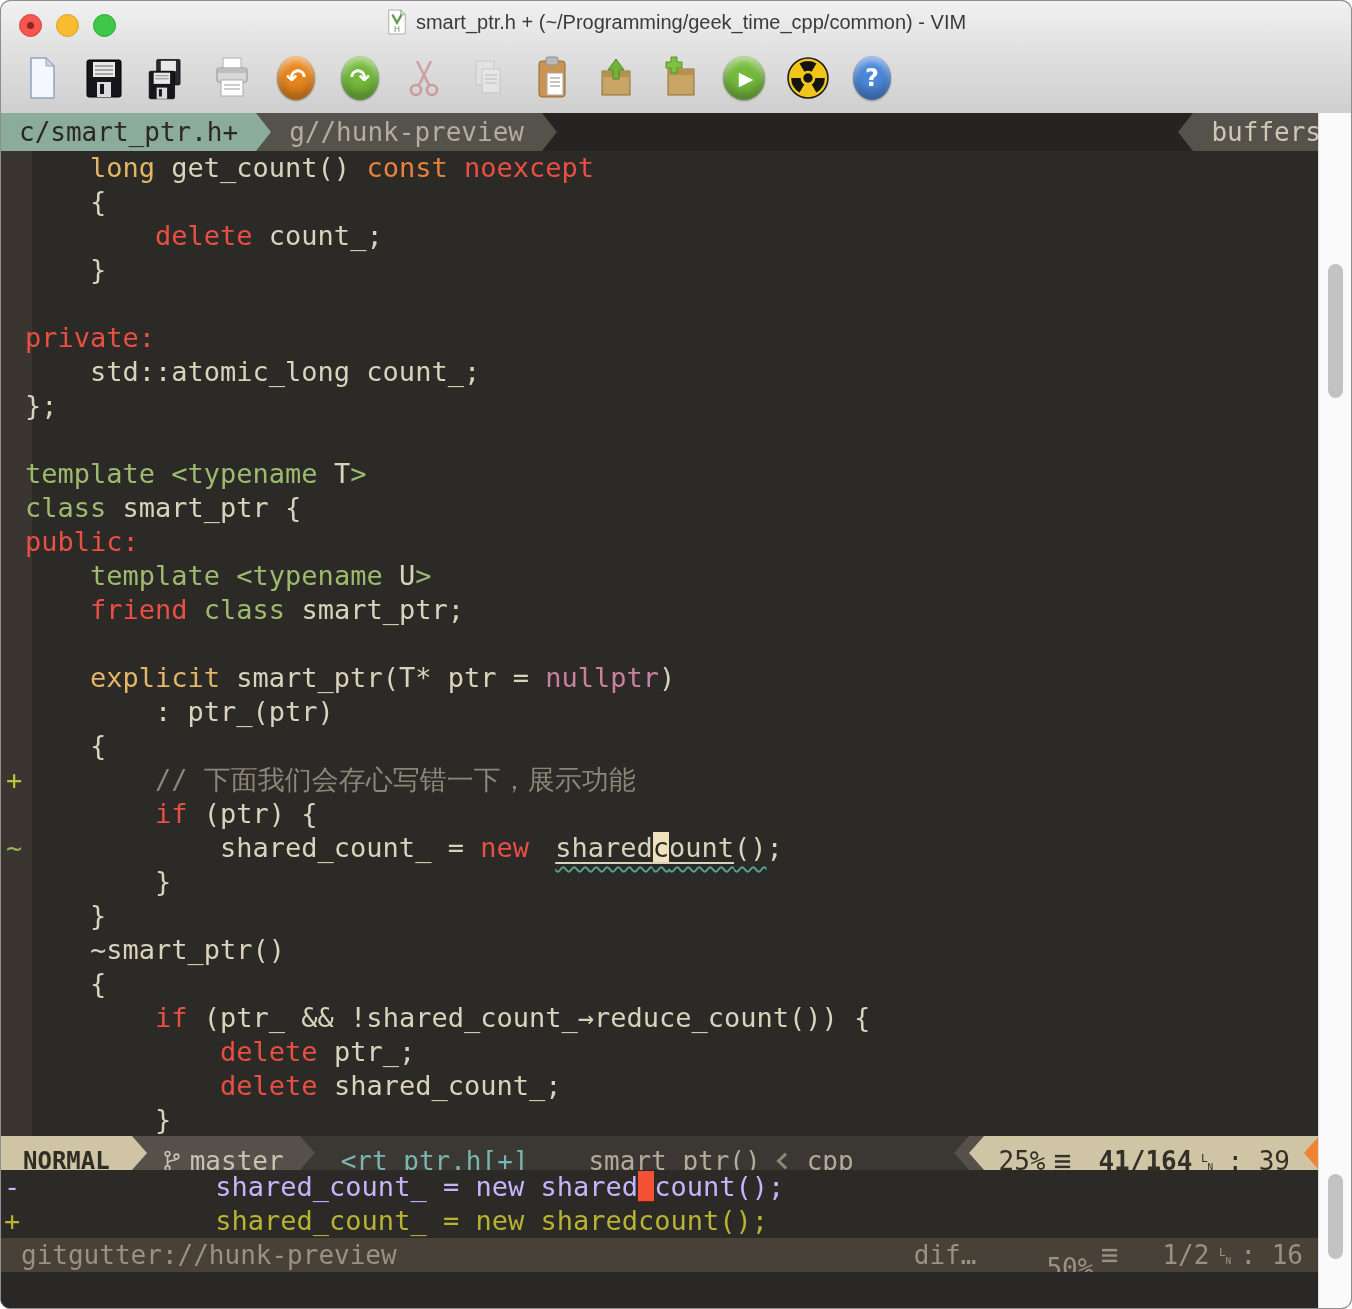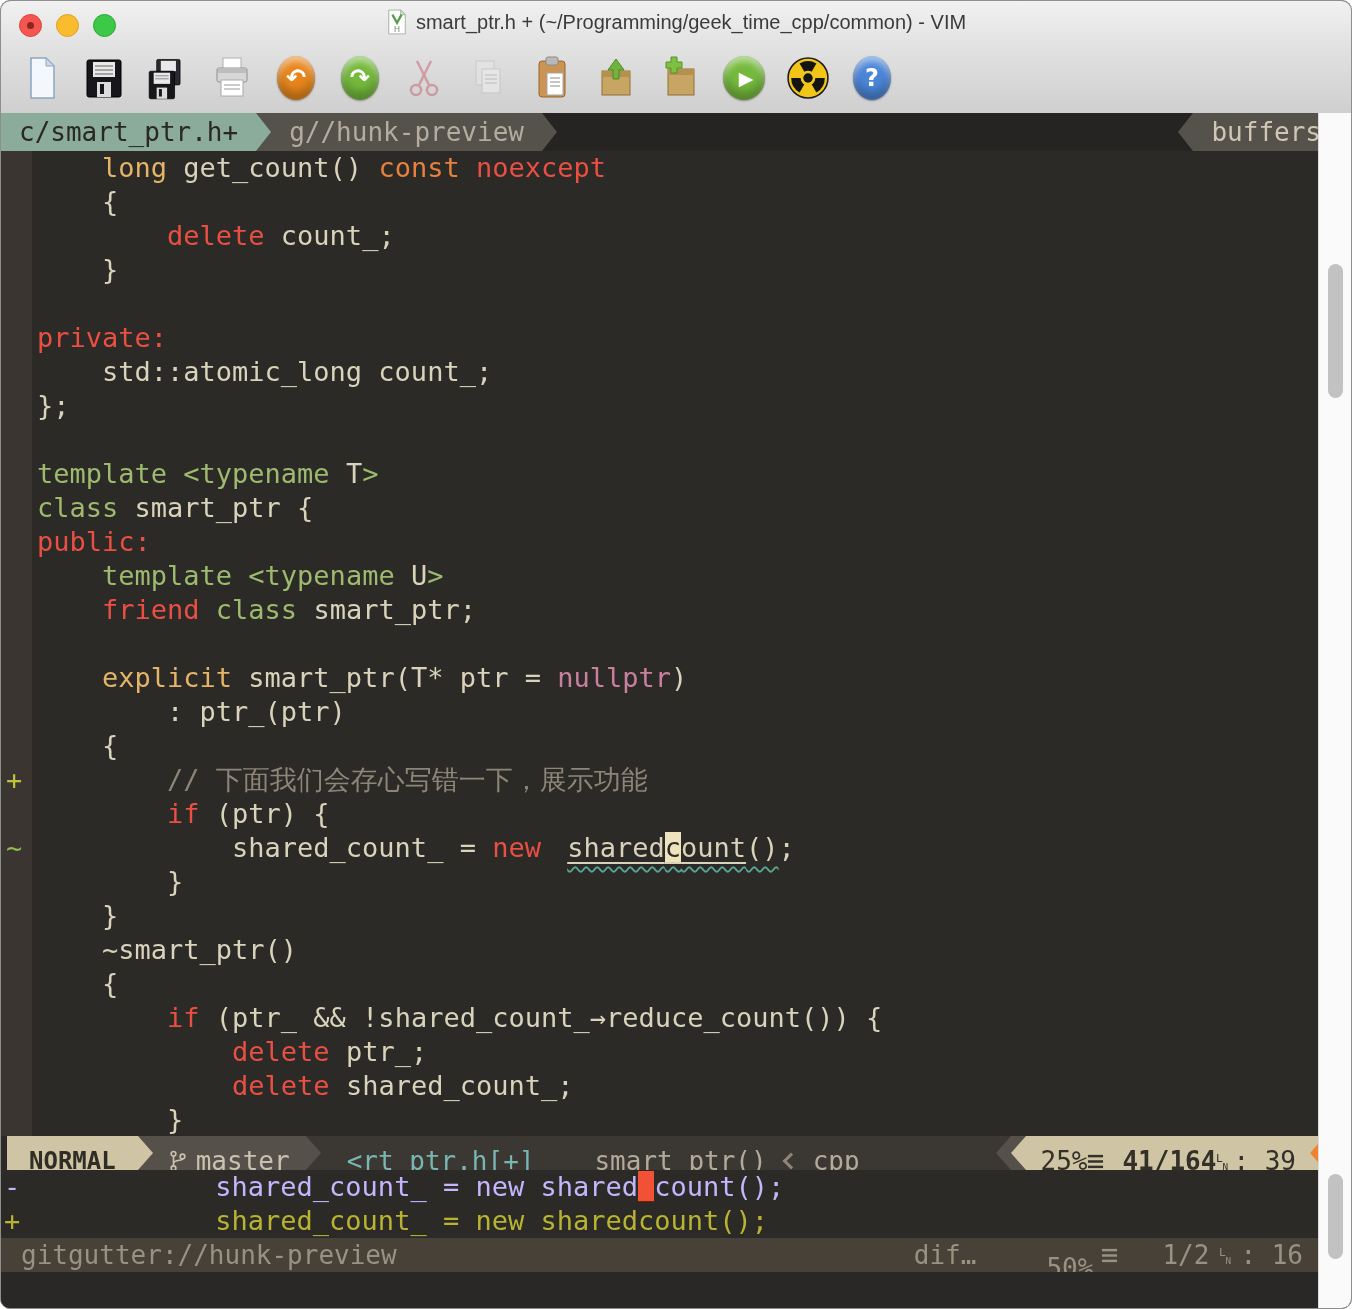--- a/index.html
+++ b/index.html
@@ -41,7 +41,7 @@
   .editor{position:absolute;left:0;top:150px;width:1318px;height:985px;background:#2b2a27;overflow:hidden;}
   .gutter{position:absolute;left:0;top:0;bottom:0;width:31px;background:#3a3530;}
   .codewrap{position:absolute;left:0;top:0;right:0;}
-  .codeline{height:34px;line-height:34px;white-space:pre;position:relative;padding-left:36px;
+  .codeline{height:34px;line-height:34px;white-space:pre;position:relative;padding-left:24px;
             font-family:"DejaVu Sans Mono",monospace;font-size:27px;color:#d9d3bb;}
   .sign{position:absolute;left:5px;top:0;}
   .sign.plus{color:#bcc13e;} .sign.tilde{color:#93ba52;}

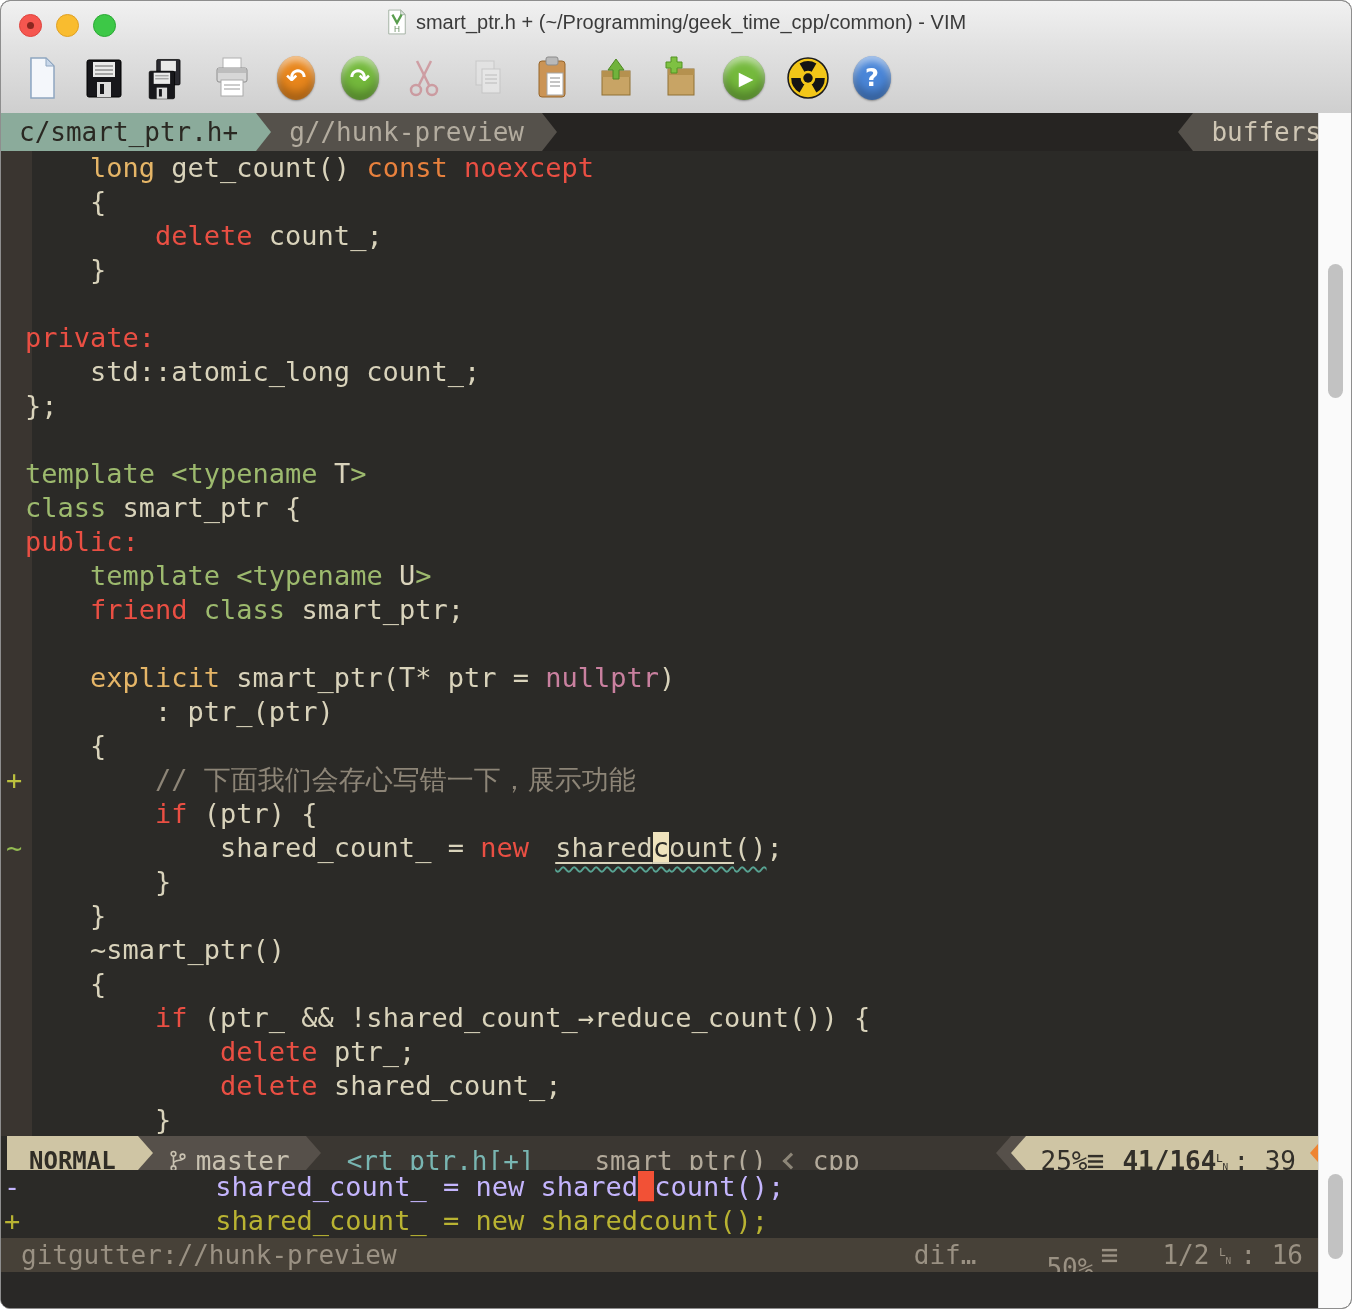--- a/index.html
+++ b/index.html
@@ -52,7 +52,7 @@
   .s-wavy{text-decoration:underline wavy #57a392;text-decoration-thickness:2px;text-underline-offset:9px;}
   .s-dm{color:#c4b5fd;} .s-dp{color:#b9b332;} .s-dmx{color:#6b1a10;background:#f25136;}
   
-  .statusline{position:absolute;left:6px;top:1135px;width:1318px;height:50px;display:flex;align-items:stretch;
+  .statusline{position:absolute;left:0;top:1135px;width:1318px;height:50px;display:flex;align-items:stretch;
               font-family:"DejaVu Sans Mono",monospace;font-size:26px;background:#3b3732;}
   .sl-mode{background:#cfc5a4;color:#302d26;font-weight:bold;font-size:24px;display:flex;align-items:center;padding:0 22px;}
   .arr{width:0;height:0;border-top:17px solid transparent;border-bottom:17px solid transparent;border-left:15px solid transparent;}

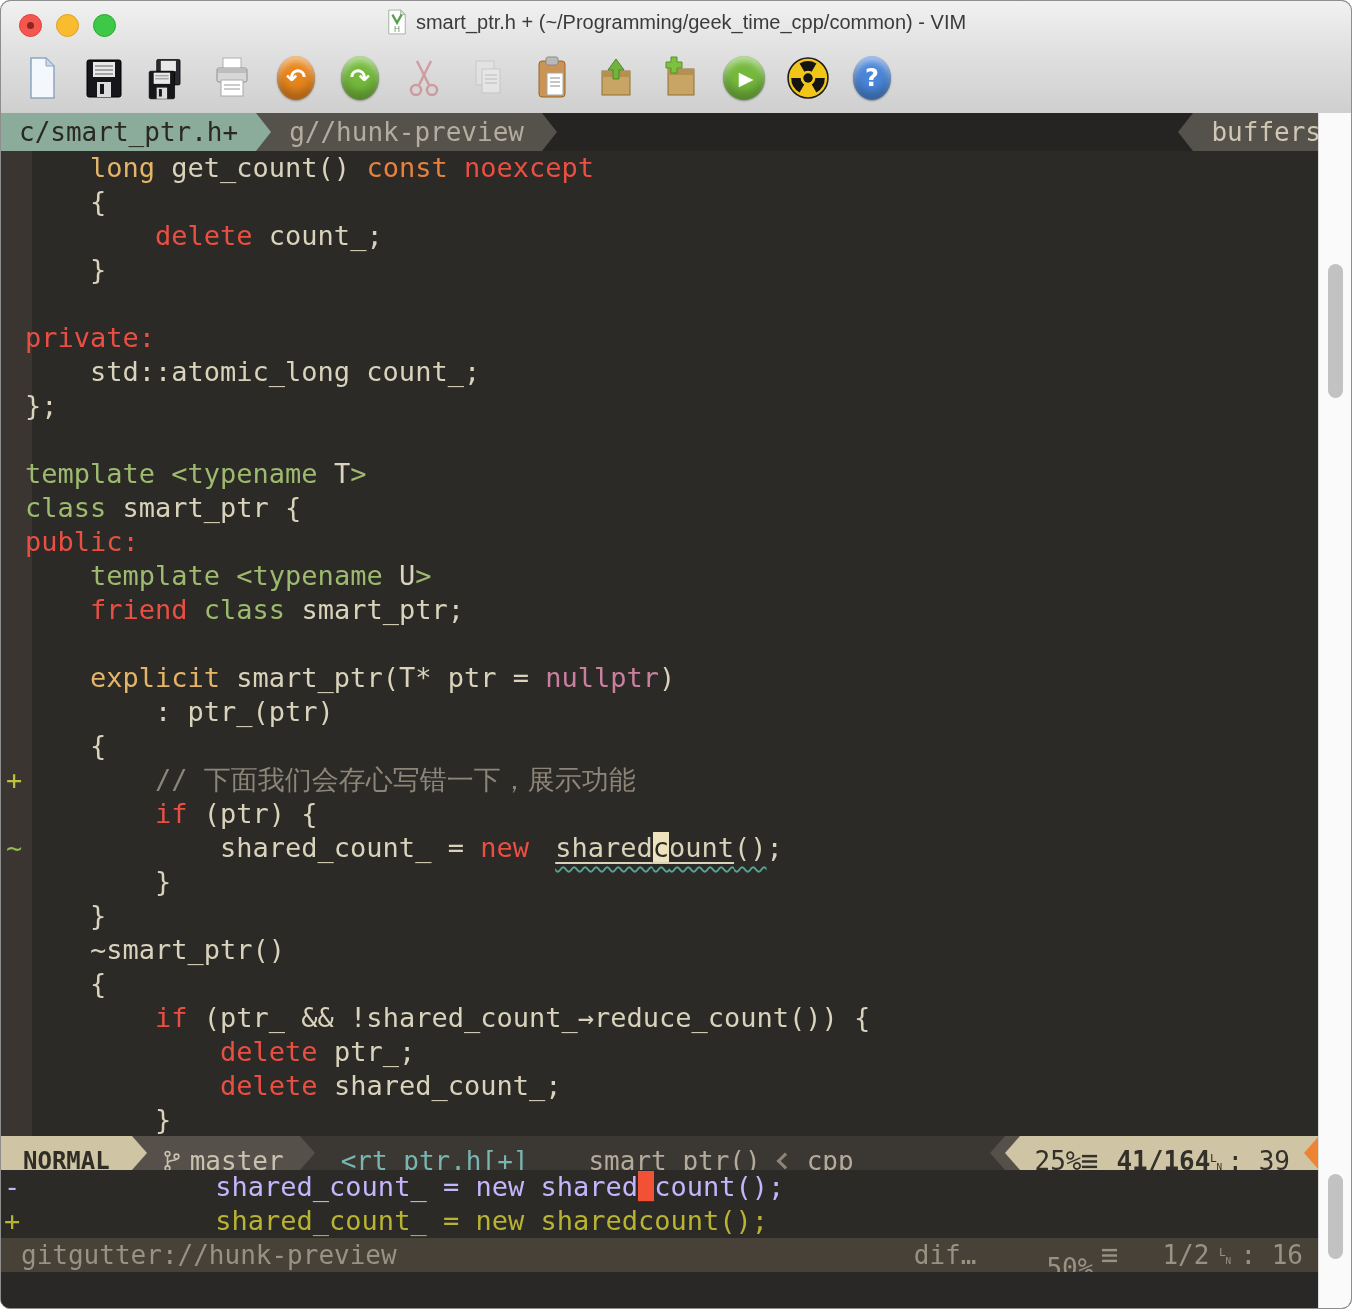--- a/index.html
+++ b/index.html
@@ -63,7 +63,7 @@
   .sl-func{color:#b3aa9b;margin-left:60px;}
   .chev{width:9px;height:9px;border-left:3px solid #8d8678;border-bottom:3px solid #8d8678;transform:rotate(45deg);margin:0 16px 0 18px;}
   .sl-ft{color:#b3aa9b;}
-  .sl-z{background:#cfc5a4;color:#33302a;display:flex;align-items:center;padding:0 14px;}
+  .sl-z{background:#cfc5a4;color:#33302a;display:flex;align-items:center;padding:0 14px;gap:9px;}
   .sl-z .pos{font-weight:bold;margin-left:18px;}
   .sl-z .col{margin-left:2px;}
   

